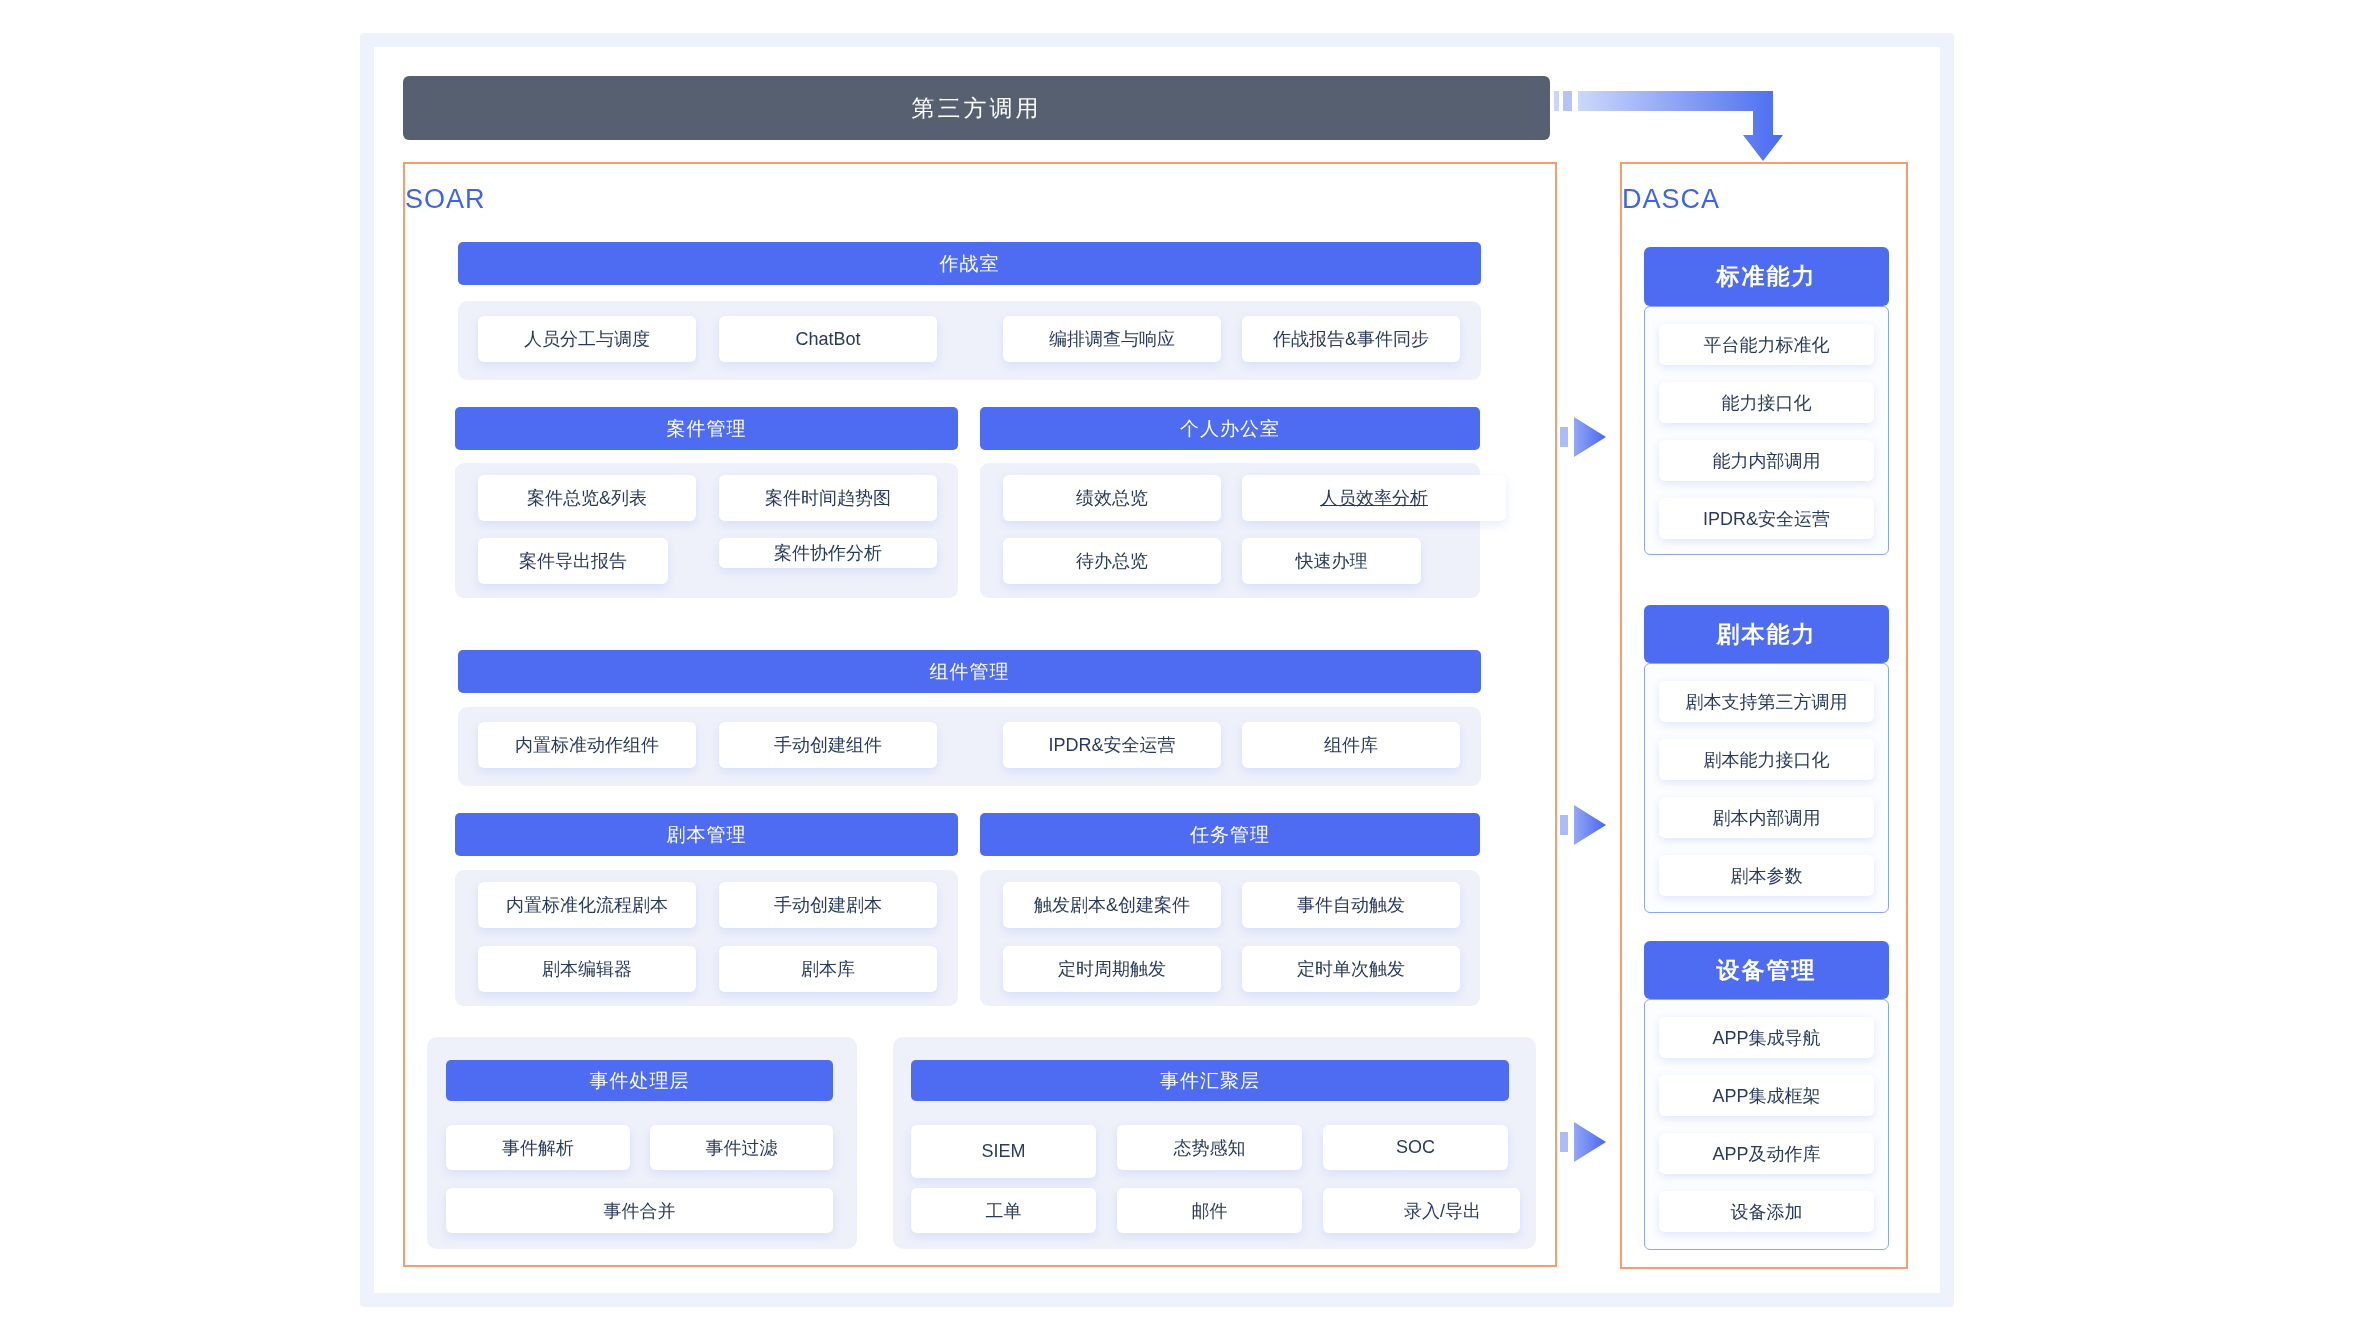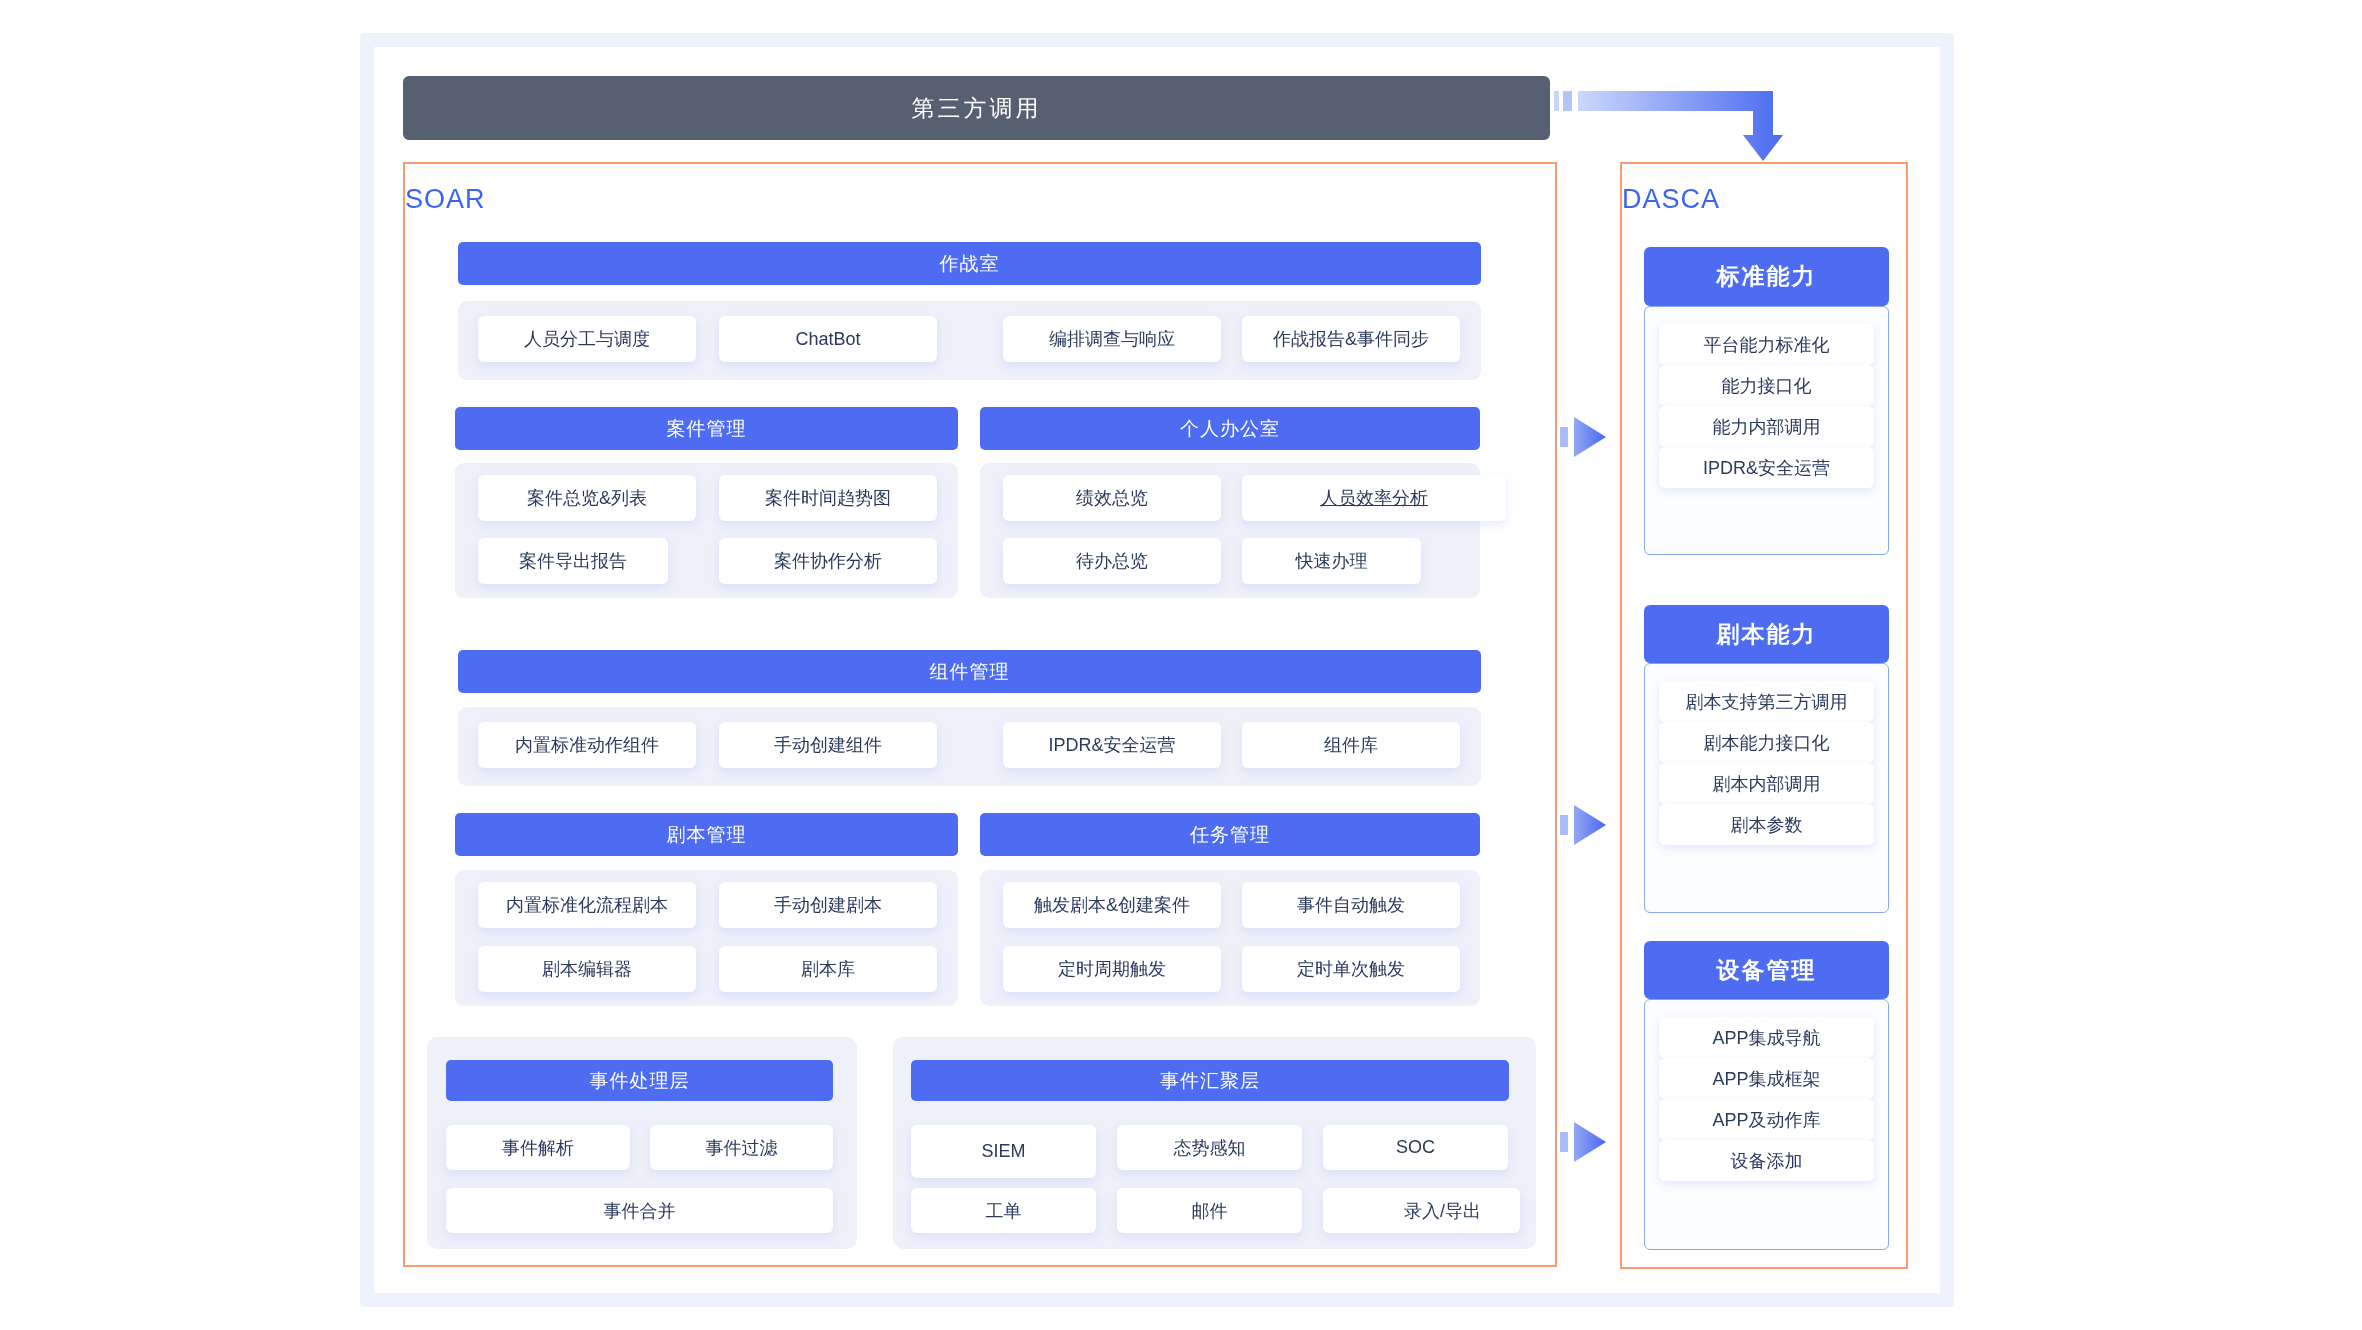--- a/index.html
+++ b/index.html
@@ -23,7 +23,7 @@
   .dbar{position:absolute;left:22px;width:245px;background:#4d6cf2;border-radius:6px;display:flex;align-items:center;justify-content:center;
         color:#ffffff;font-size:23px;font-weight:600;letter-spacing:2px;}
   .dgroup{position:absolute;left:22px;width:245px;border:1px solid #8ea6f1;background:#fbfdff;border-radius:6px;
-          display:flex;flex-direction:column;gap:0;padding:17px 14px;box-sizing:border-box;}
+          display:flex;flex-direction:column;gap:17px;padding:17px 14px;box-sizing:border-box;}
   .dchip{height:41px;min-height:41px;background:#ffffff;border-radius:6px;display:flex;align-items:center;justify-content:center;
          color:#2a3a5c;font-size:18px;font-weight:500;box-shadow:0 3px 8px rgba(76,108,242,0.15);}
   .arrow{position:absolute;}

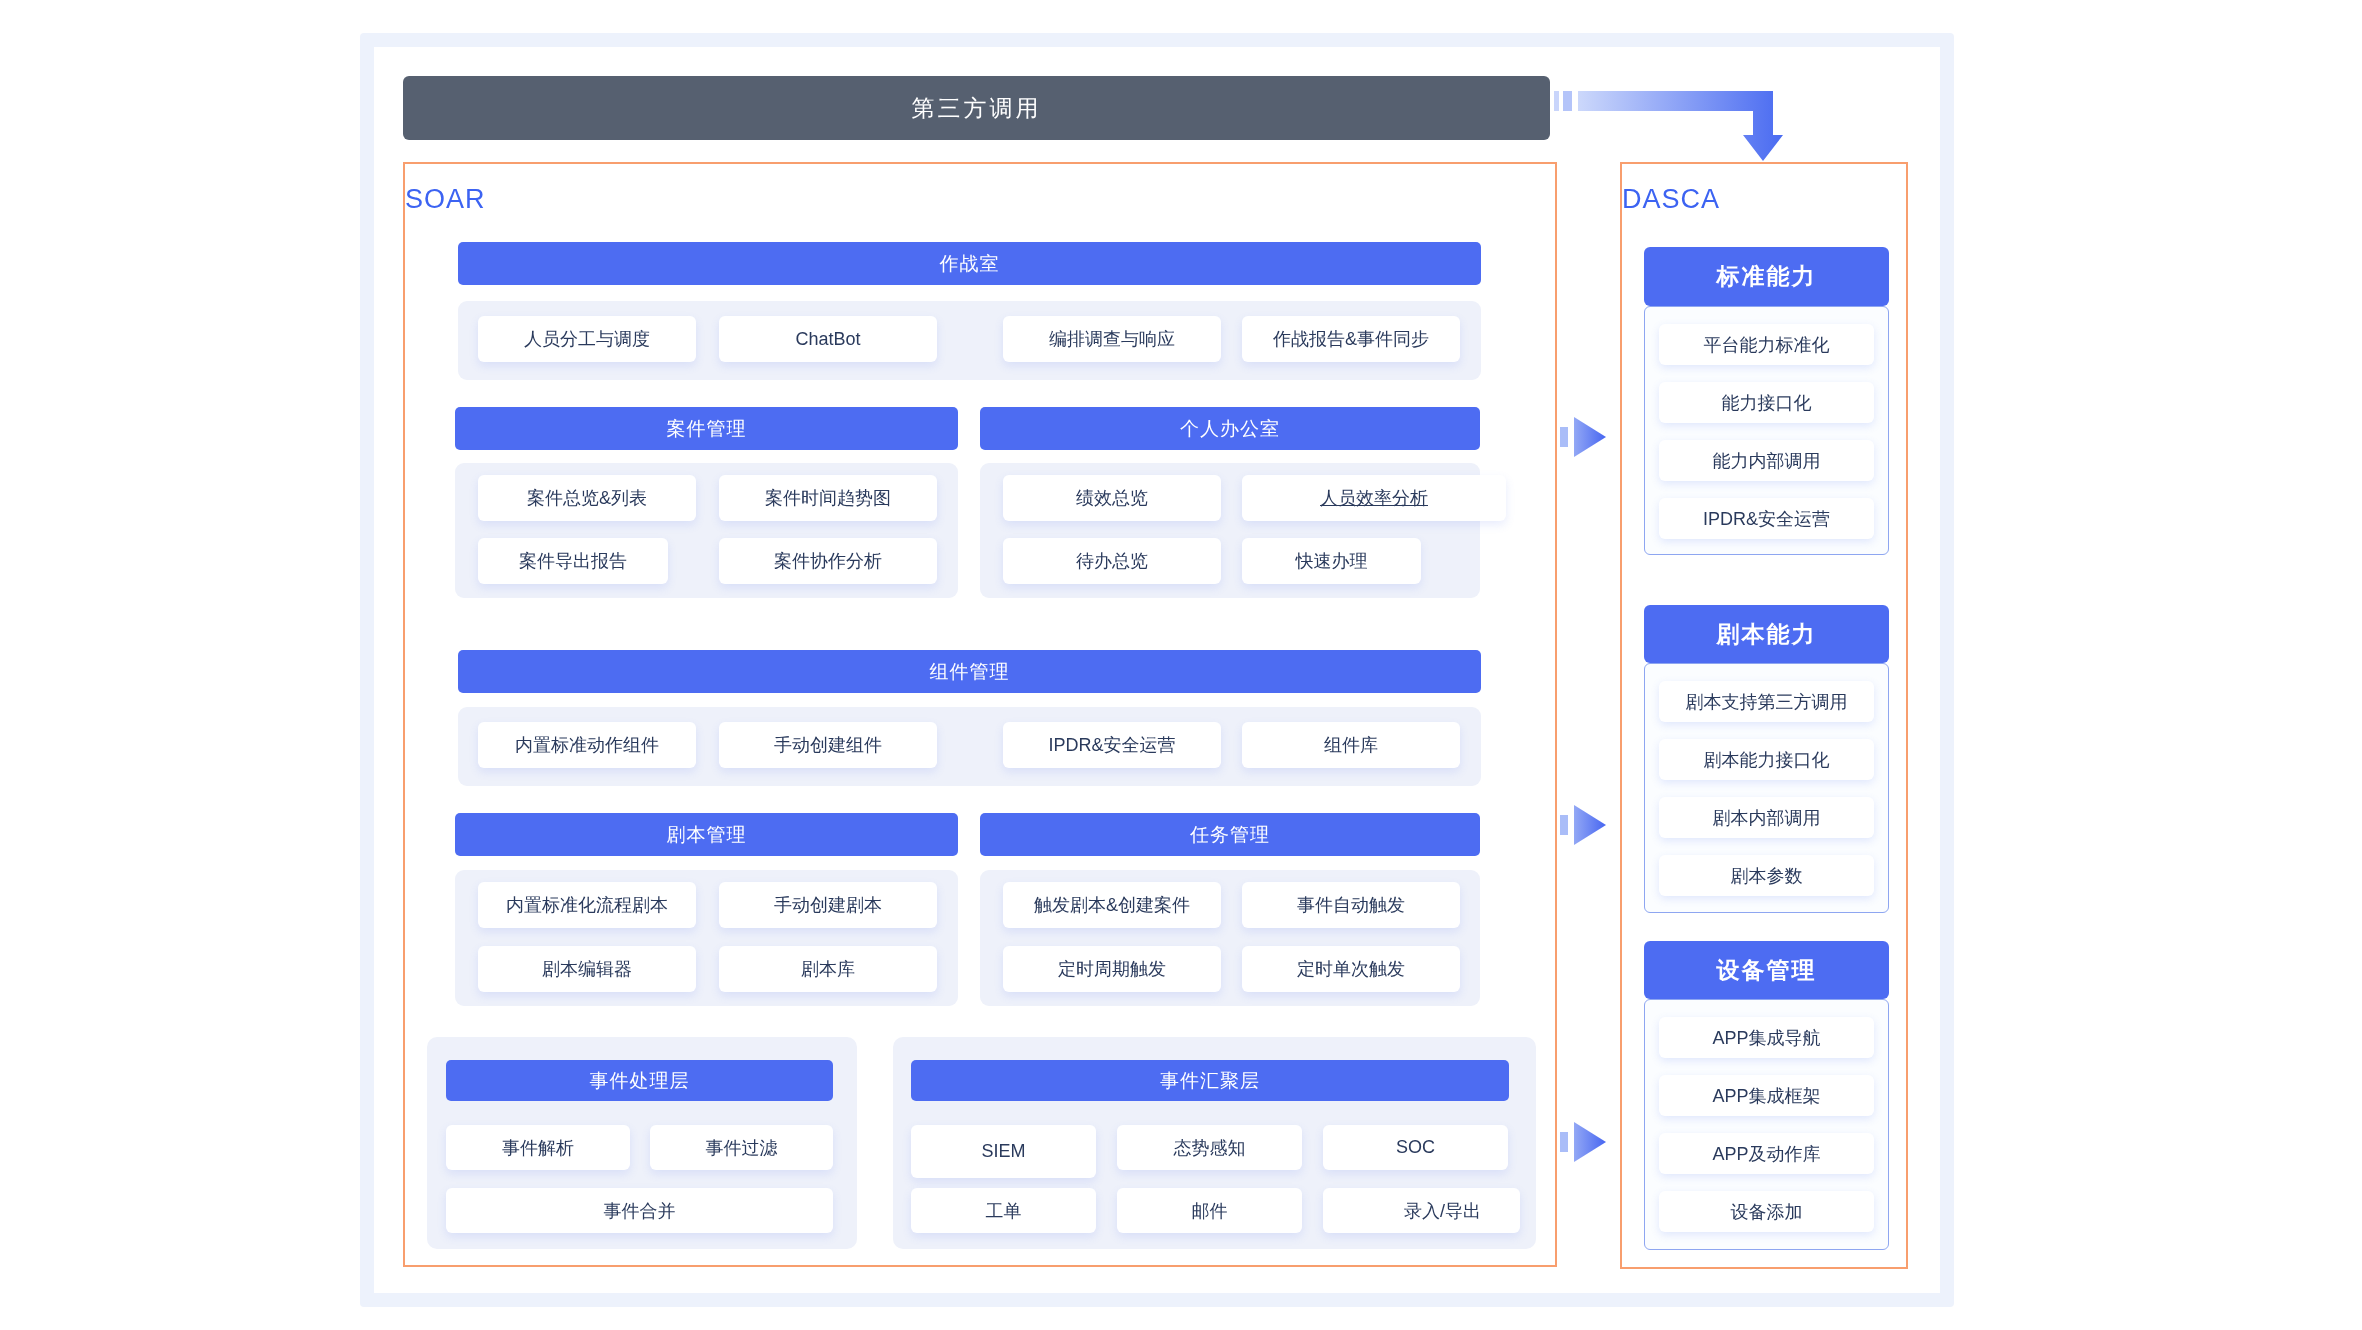--- a/index.html
+++ b/index.html
@@ -102,7 +102,7 @@
       <div class="chip" style="left:23px;top:12px;width:218px;height:46px;">案件总览&amp;列表</div>
       <div class="chip" style="left:264px;top:12px;width:218px;height:46px;">案件时间趋势图</div>
       <div class="chip" style="left:23px;top:75px;width:190px;height:46px;">案件导出报告</div>
-      <div class="chip" style="left:264px;top:75px;width:218px;height:46px;">案件协作分析</div>
+      <div class="chip" style="left:264px;top:75px;width:218px;height:30px;">案件协作分析</div>
     </div>
     <div class="panel" style="left:575px;top:299px;width:500px;height:135px;">
       <div class="chip" style="left:23px;top:12px;width:218px;height:46px;">绩效总览</div>

